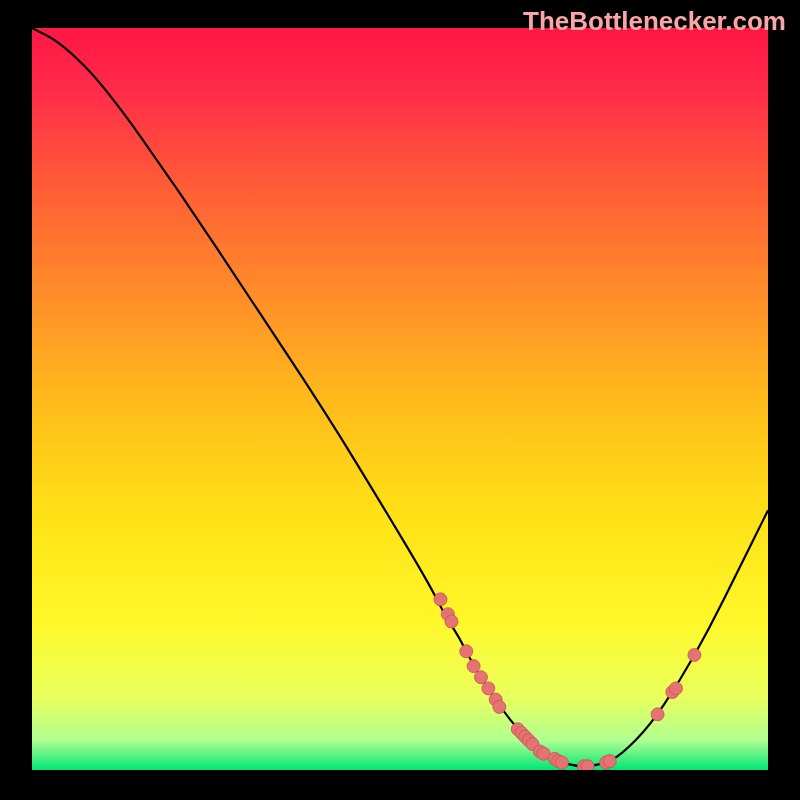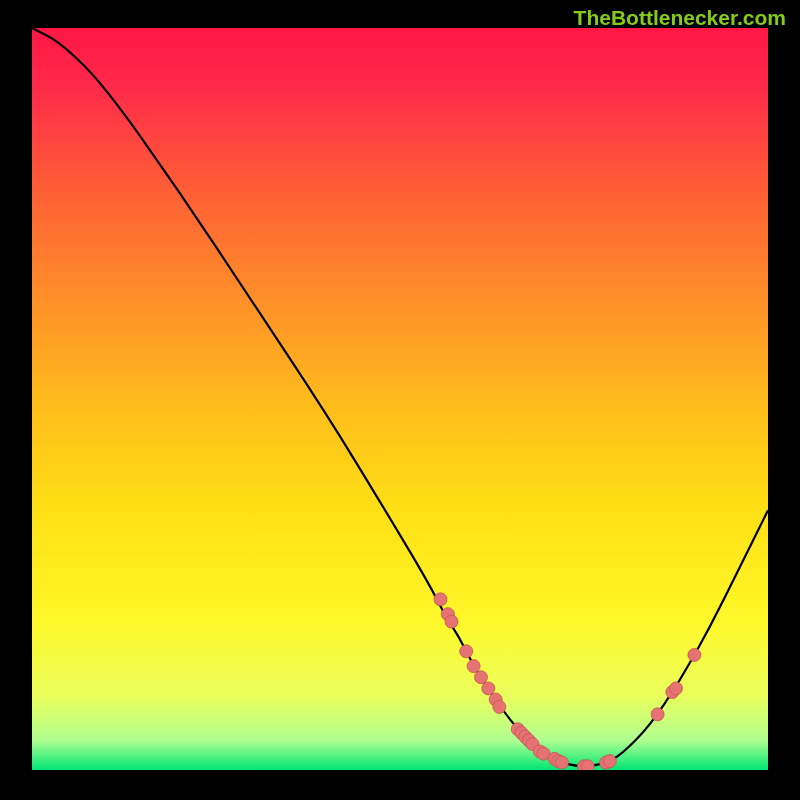--- a/index.html
+++ b/index.html
@@ -14,8 +14,8 @@
     position: absolute;
     top: 6px;
     right: 14px;
-    color: #84cc16;
-    font-size: 21px;
+    color: #fca5a5;
+    font-size: 26px;
     font-weight: bold;
     z-index: 10;
   }

